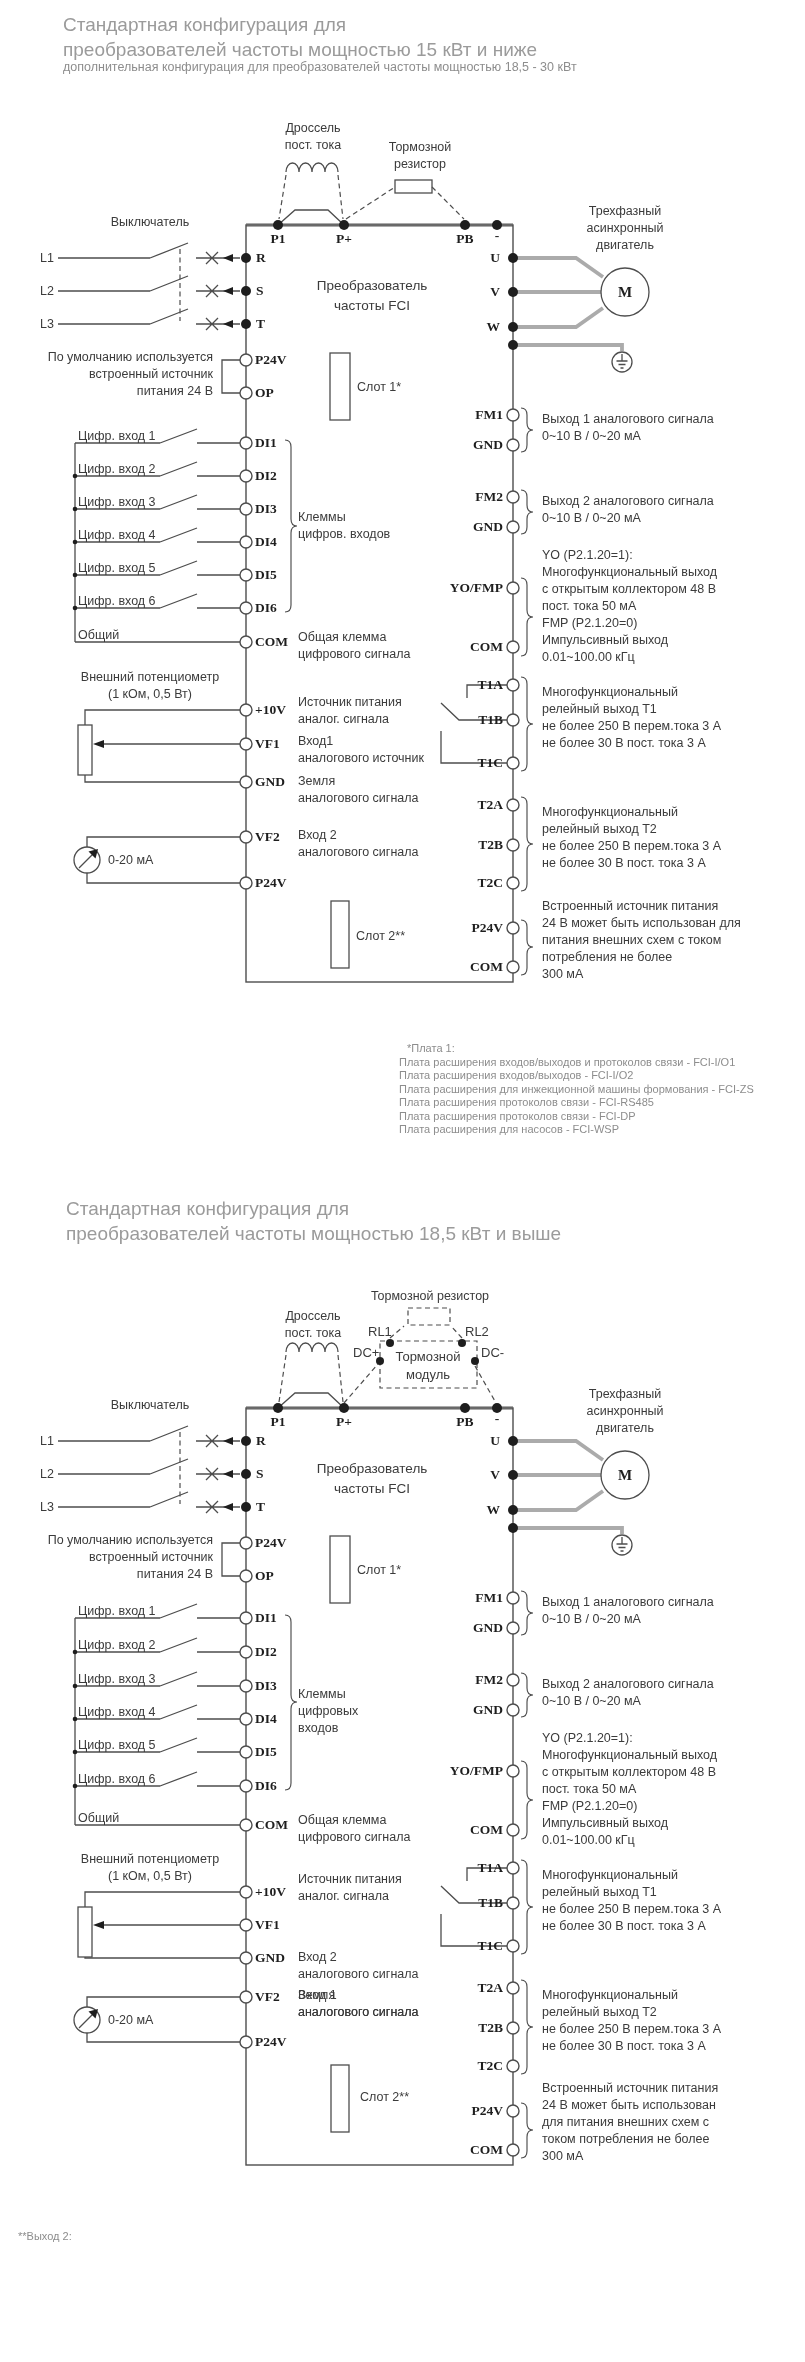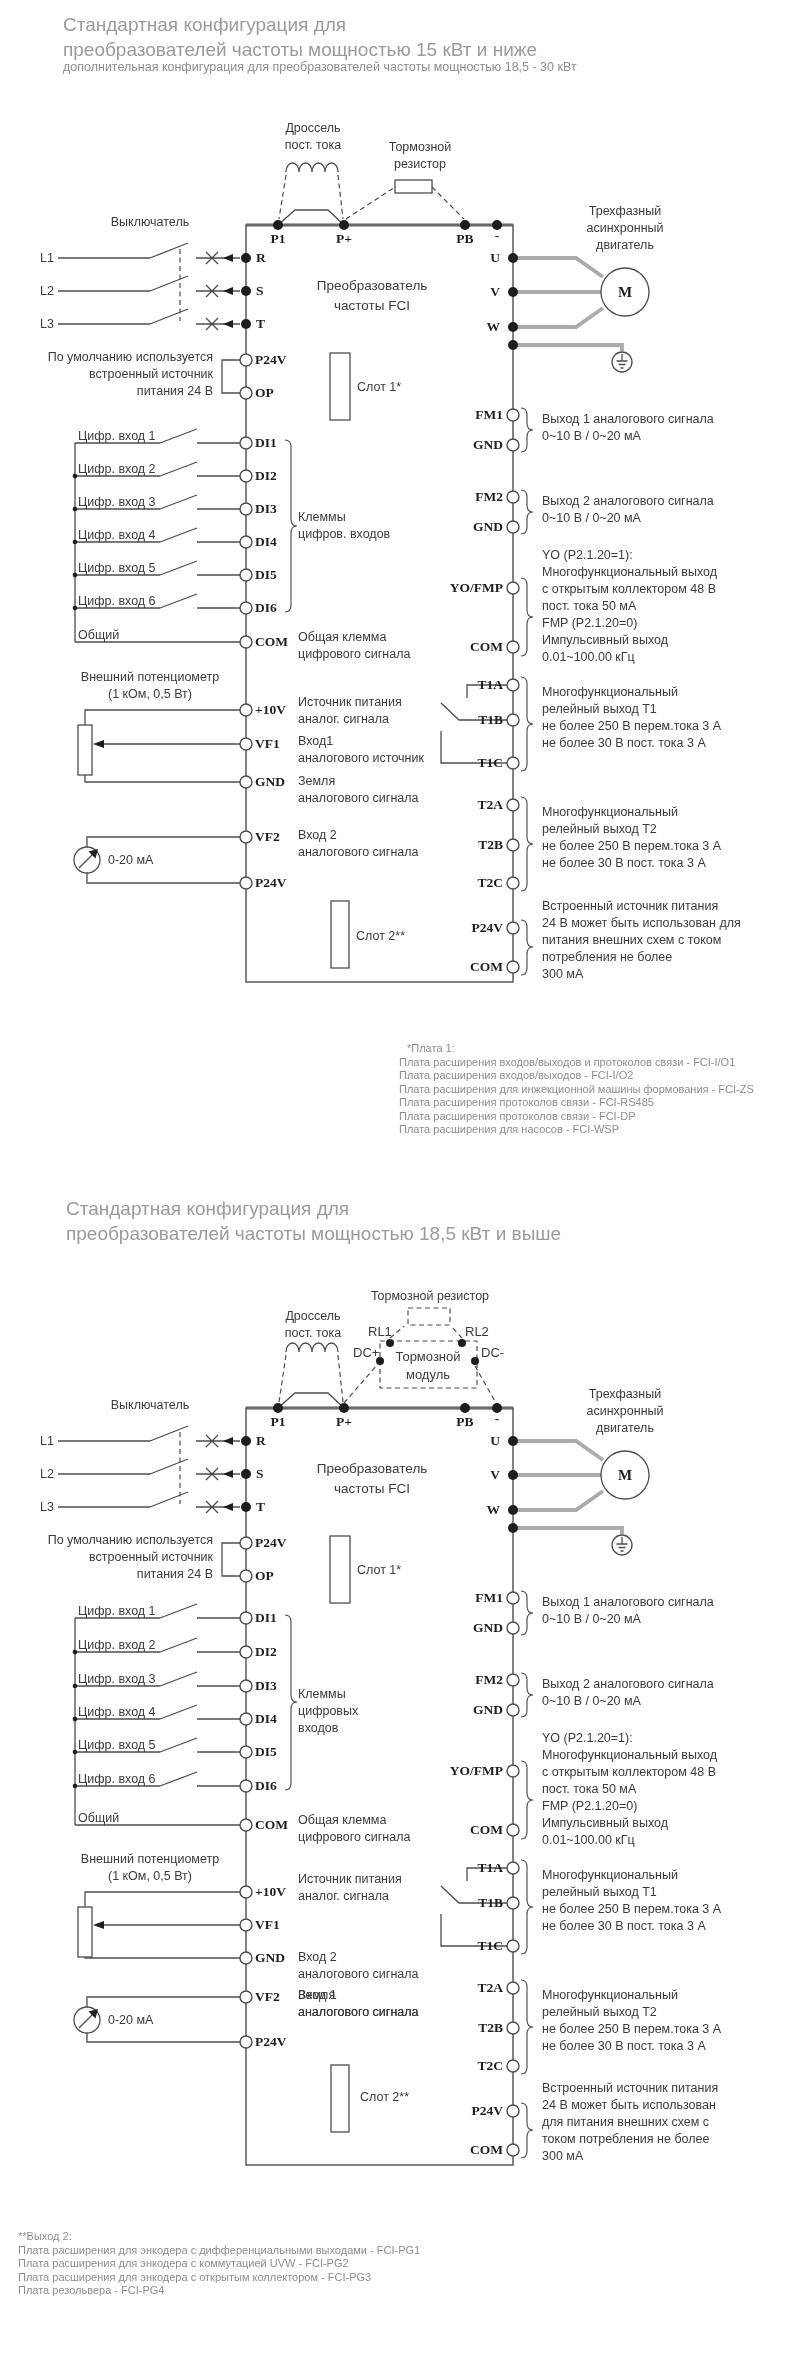--- a/index.html
+++ b/index.html
@@ -281,10 +281,6 @@
 Плата расширения протоколов связи - FCI-DP
 Плата расширения для насосов - FCI-WSP</div>
 <div class="fn" style="left:18px;top:2230px">**Выход 2:</div>
-<div class="fn" style="left:18px;top:2244px">Плата расширения для энкодера с дифференциальными выходами - FCI-PG1
-Плата расширения для энкодера с коммутацией UVW - FCI-PG2
-Плата расширения для энкодера с открытым коллектором - FCI-PG3
-Плата резольвера - FCI-PG4</div>
 
 <div class="lab cx" style="left:150px;top:214px">Выключатель</div>
 <span class="lab" style="left:40px;top:250px">L1</span>

